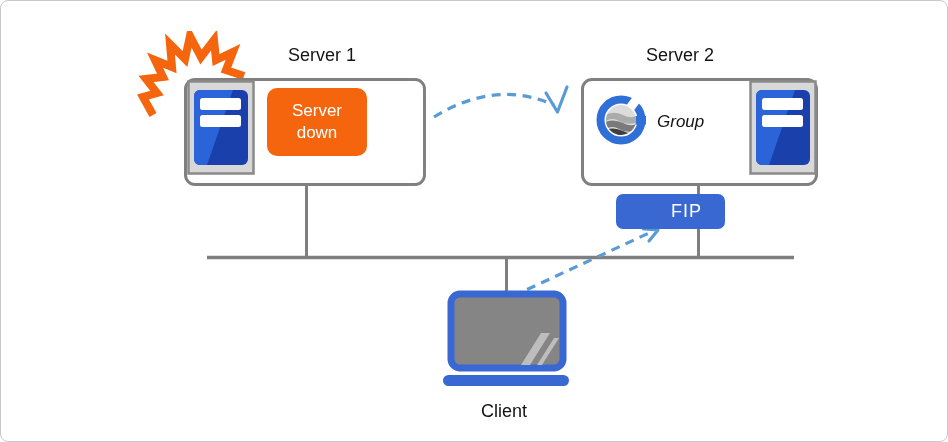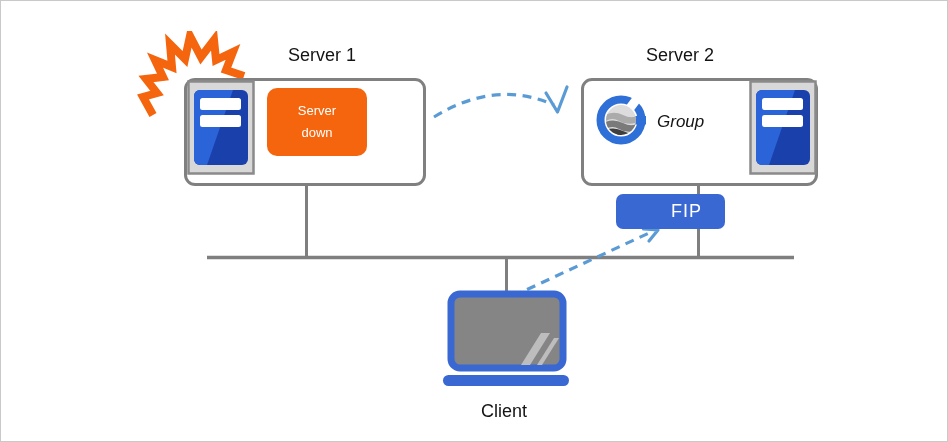--- a/index.html
+++ b/index.html
@@ -6,7 +6,7 @@
   body{font-family:"Liberation Sans", sans-serif;}
   .stage{
     position:relative;width:948px;height:442px;box-sizing:border-box;
-    background:#fff;border:1px solid var(--frame-border);border-radius:0;
+    background:#fff;border:1px solid var(--frame-border);border-radius:8px;
     overflow:hidden;
   }
   .overlay{position:absolute;left:0;top:0;z-index:0;}

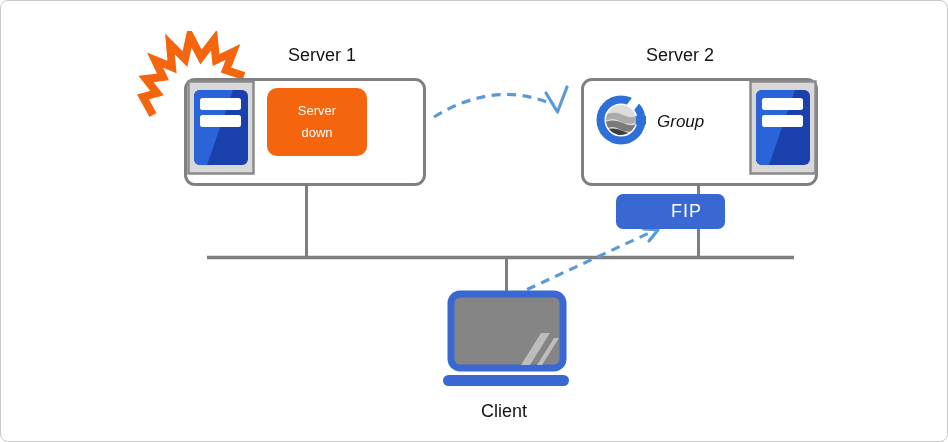--- a/index.html
+++ b/index.html
@@ -23,7 +23,7 @@
   .badge-down{
     position:absolute;z-index:3;background:var(--orange);color:#fff;
     border-radius:10px;display:flex;flex-direction:column;align-items:center;
-    justify-content:center;font-size:13px;line-height:22px;text-align:center;
+    justify-content:center;font-size:17px;line-height:22px;text-align:center;
   }
   .badge-fip{
     position:absolute;z-index:3;background:var(--blue-accent);color:#fff;

